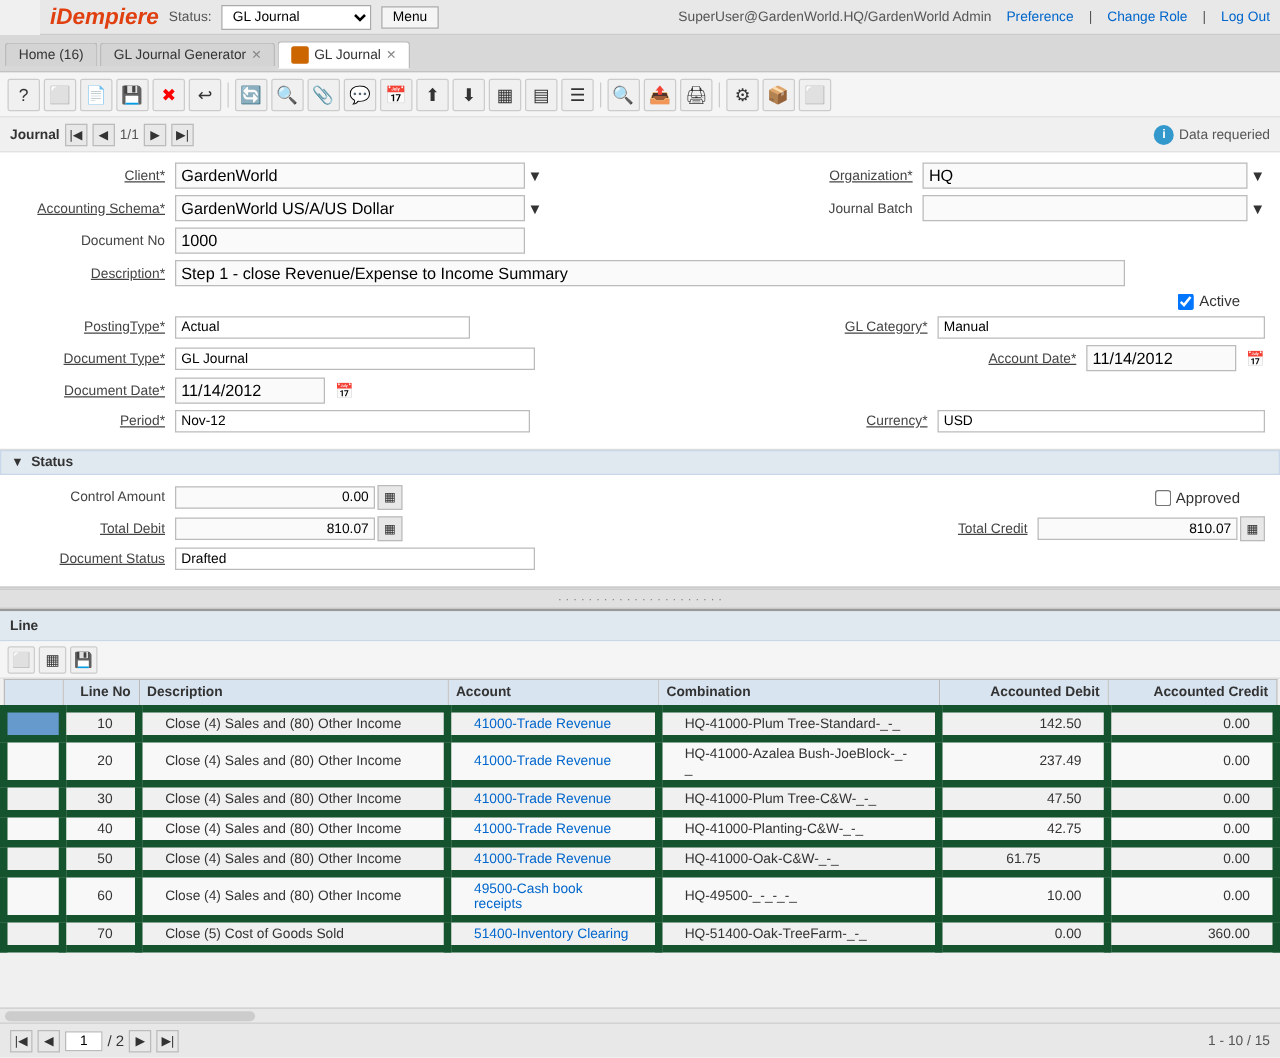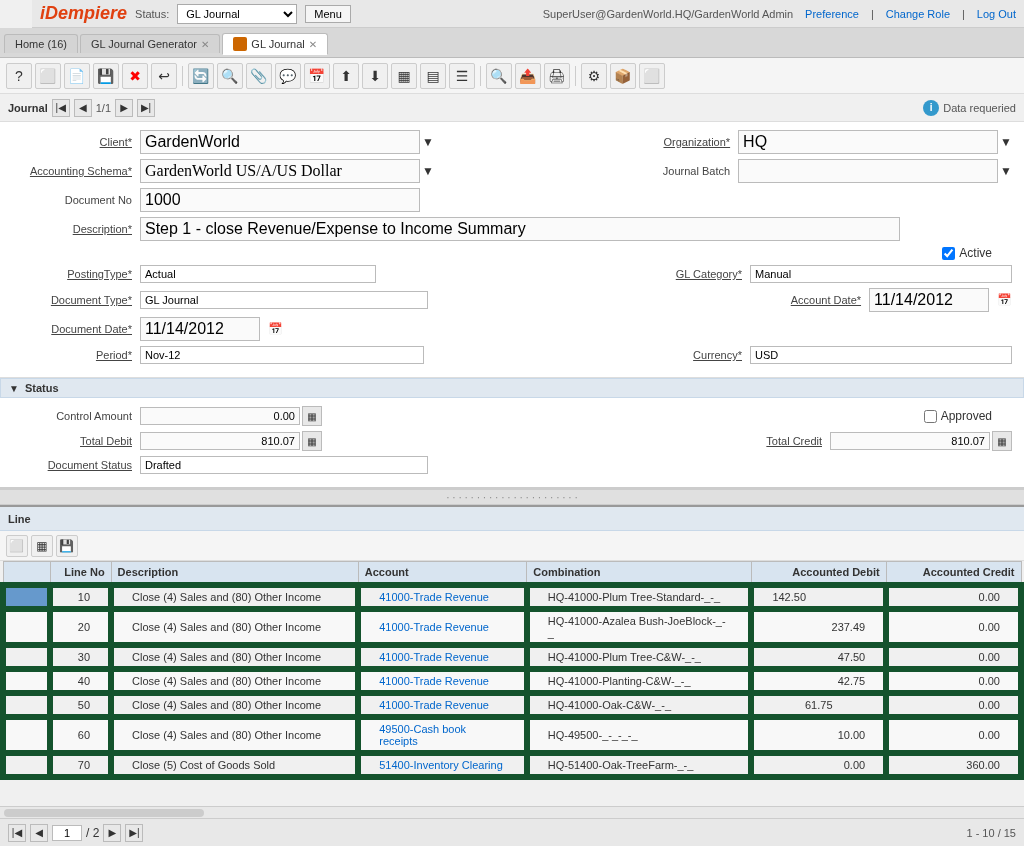--- a/index.html
+++ b/index.html
@@ -40,7 +40,7 @@
     .form-row { display: flex; align-items: center; margin-bottom: 5px; gap: 8px; }
     .form-label { text-align: right; min-width: 120px; font-size: 11px; color: #444; }
     .form-label.req { text-decoration: underline; }
-    .form-input { border: 1px solid #bbb; padding: 2px 4px; font-size: 16px; background: #fafafa; }
+    .form-input { border: 1px solid #bbb; padding: 2px 4px; font-size: 13px; background: #fafafa; }
     .form-input.wide { width: 280px; }
     .form-select { border: 1px solid #bbb; padding: 2px 4px; font-size: 11px; background: white; }
     .form-select.wide { width: 288px; }

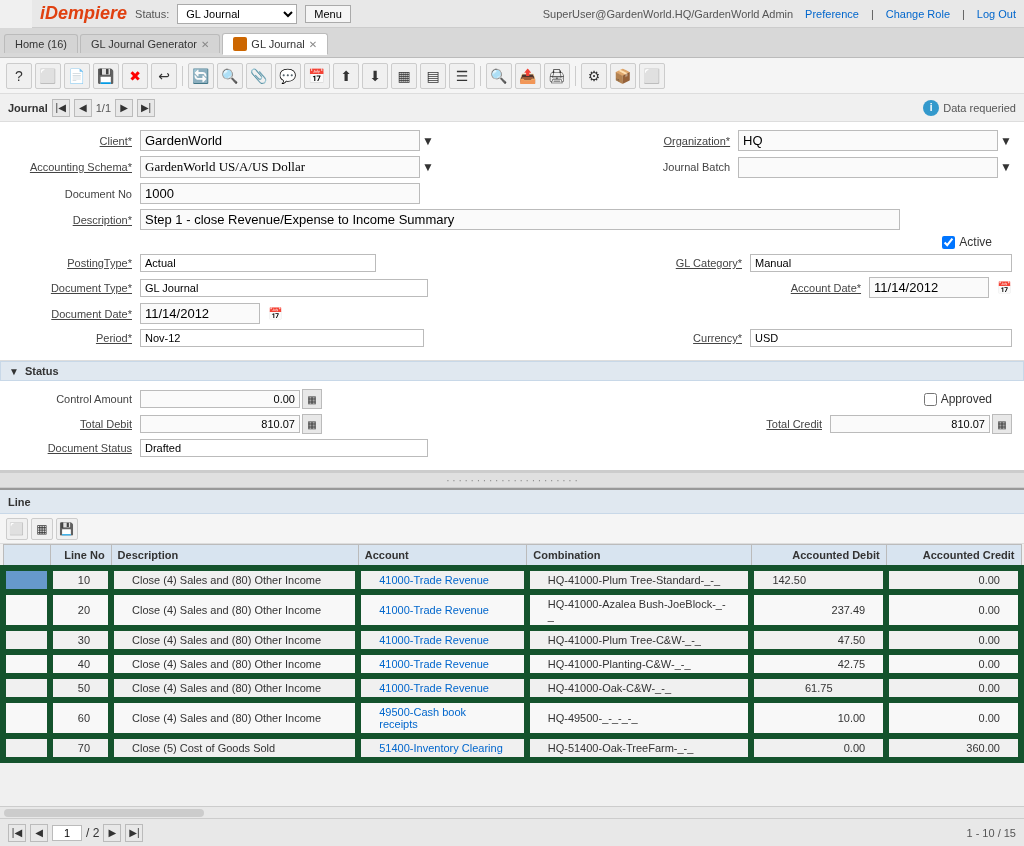--- a/index.html
+++ b/index.html
@@ -193,7 +193,7 @@
       <div class="form-row">
         <span class="form-label req">Accounting Schema*</span>
         <div class="dropdown-wrap">
-          <input class="form-input wide" type="text" value="GardenWorld US/A/US Dollar" readonly="" style="width: 280px; font-family: Liberation Serif, serif;">
+          <input class="form-input wide" type="text" value="GardenWorld US/A/US Dollar" readonly="" style="width: 280px;">
           <span style="margin-left:2px;font-size:12px;cursor:pointer;">▼</span>
         </div>
         <div style="flex:1;"></div>

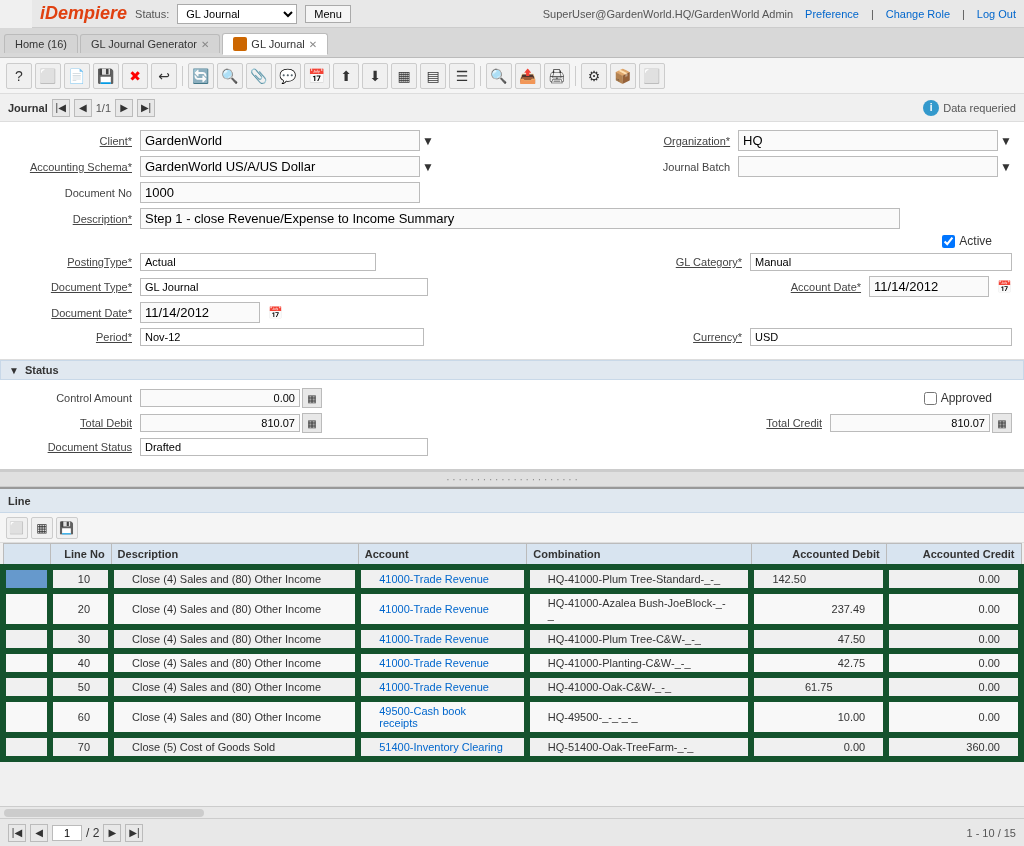--- a/index.html
+++ b/index.html
@@ -353,7 +353,7 @@
       <td class="col-desc">Close (4) Sales and (80) Other Income</td>
       <td class="col-acct" style="color:#0066cc;">41000-Trade Revenue</td>
       <td class="col-combo">HQ-41000-Plum Tree-Standard-_-_</td>
-      <td class="col-debit" style="text-align:left;margin-top:31px;">142.50</td>
+      <td class="col-debit" style="text-align:right;margin-top:31px;">142.50</td>
       <td class="col-credit" style="text-align:right;">0.00</td>
     </tr>
             <tr>

